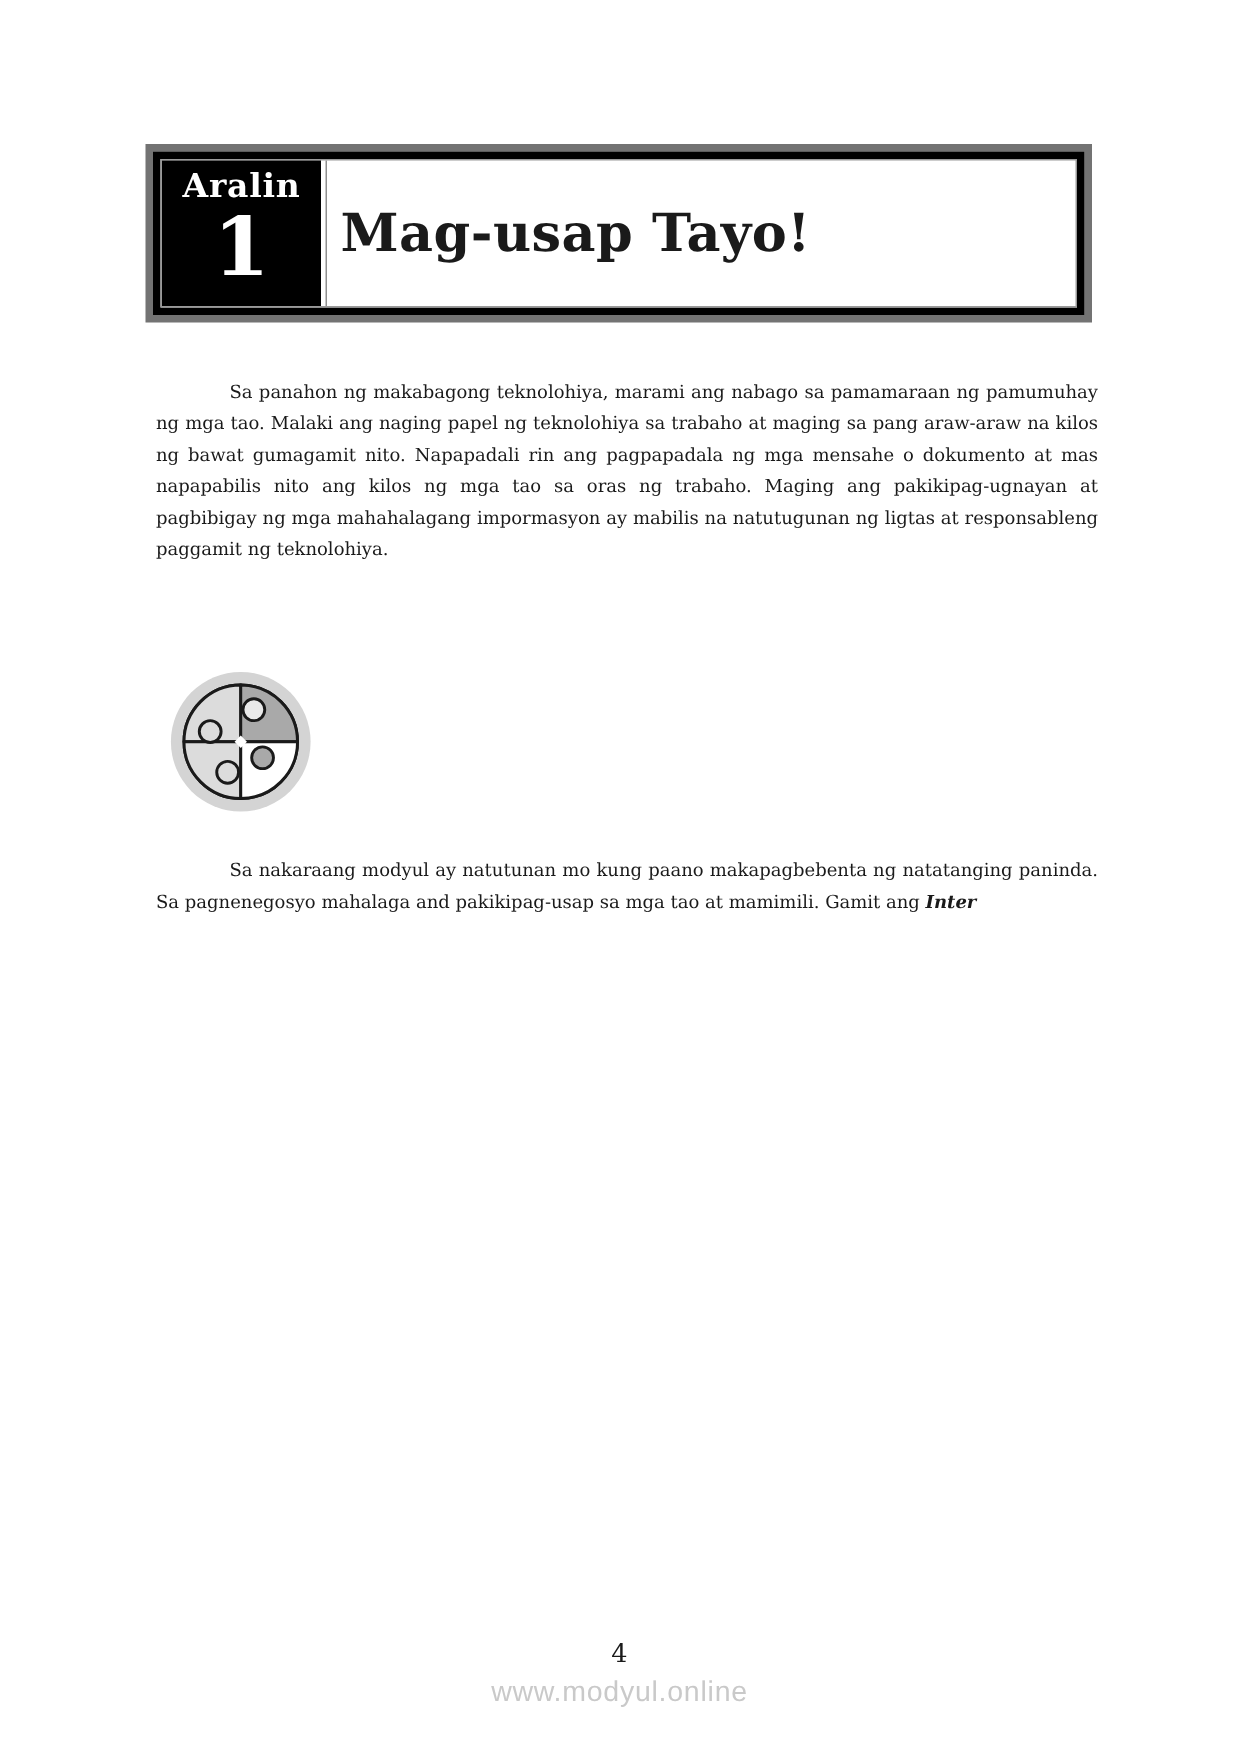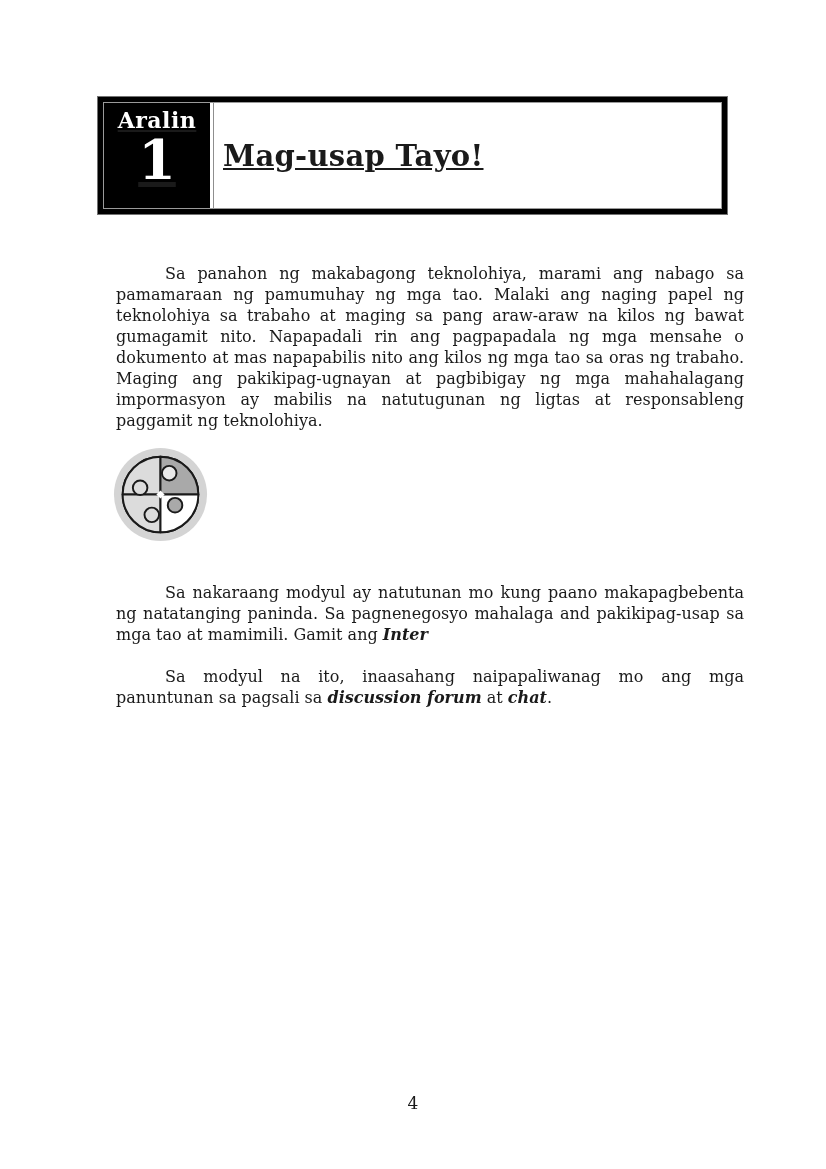--- a/index.html
+++ b/index.html
@@ -23,9 +23,8 @@
     top: 96px;
     width: 631px;
     height: 119px;
-    border: 1px solid #737373;
+    border: 5px solid #737373;
     background: #ffffff;
-    text-decoration: underline;
   }
   .lesson-header-mid {
     width: 100%;

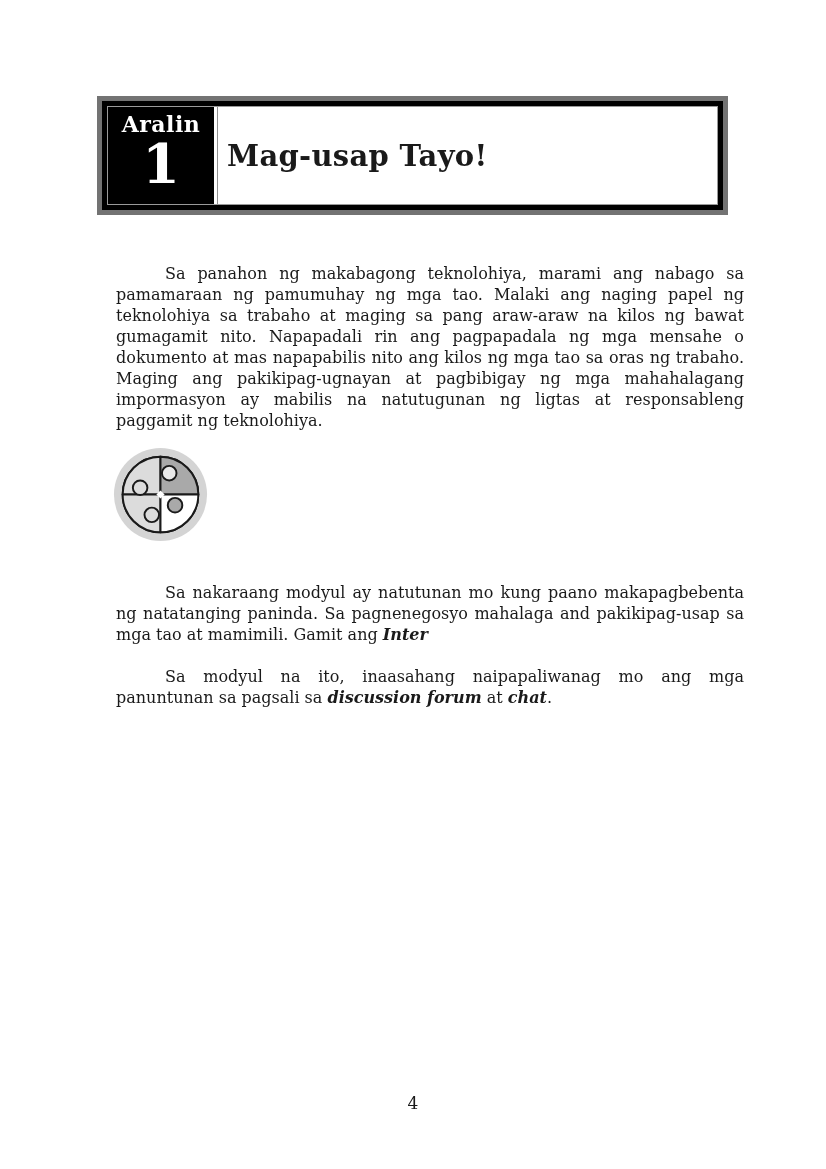--- a/index.html
+++ b/index.html
@@ -74,7 +74,7 @@
   }
   .header-title {
     font-weight: bold;
-    font-size: 29px;
+    font-size: 35px;
     letter-spacing: 0.3px;
     white-space: nowrap;
   }

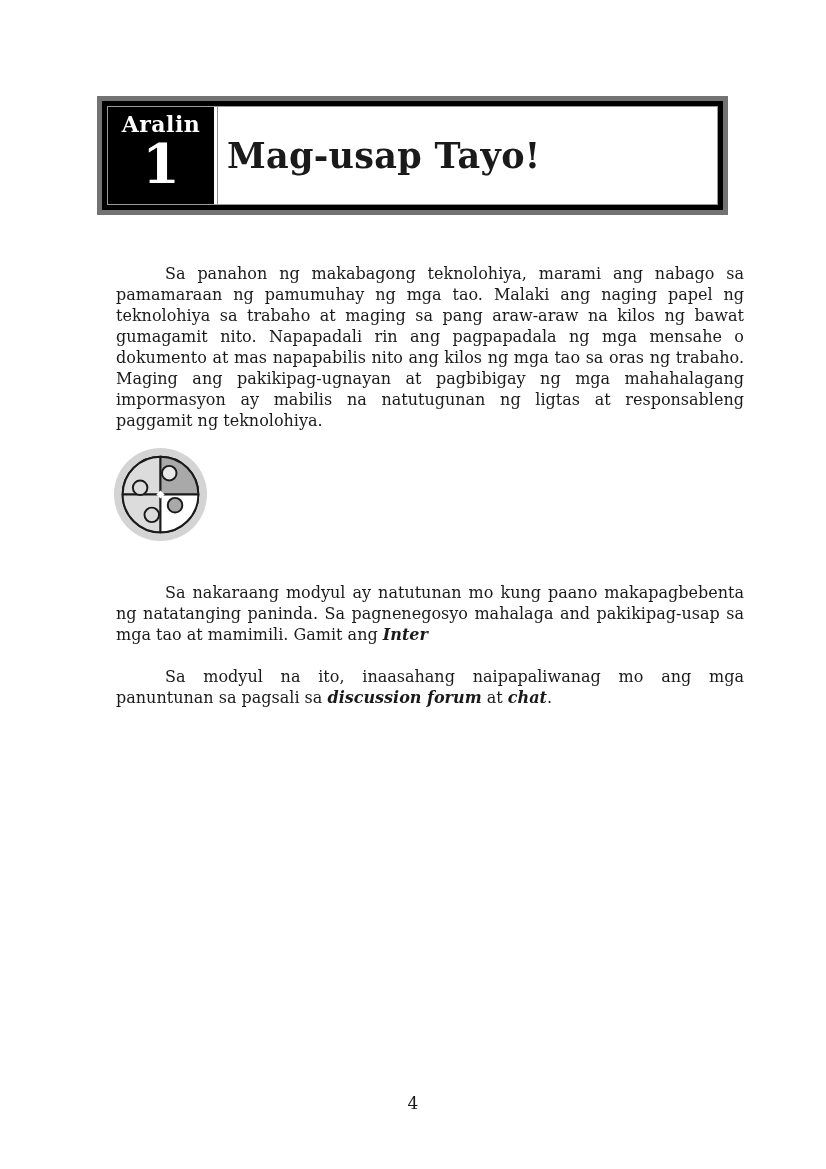--- a/index.html
+++ b/index.html
@@ -84,11 +84,11 @@
     position: absolute;
     left: 100px;
     width: 628px;
-    font-size: 16px;
+    font-size: 12px;
     line-height: 21px;
     text-align: justify;
     text-indent: 49px;
-    margin: 16px;
+    margin: 4px;
   }
   .para-intro { top: 247px; }
   .para-balikan-1 { top: 566px; }

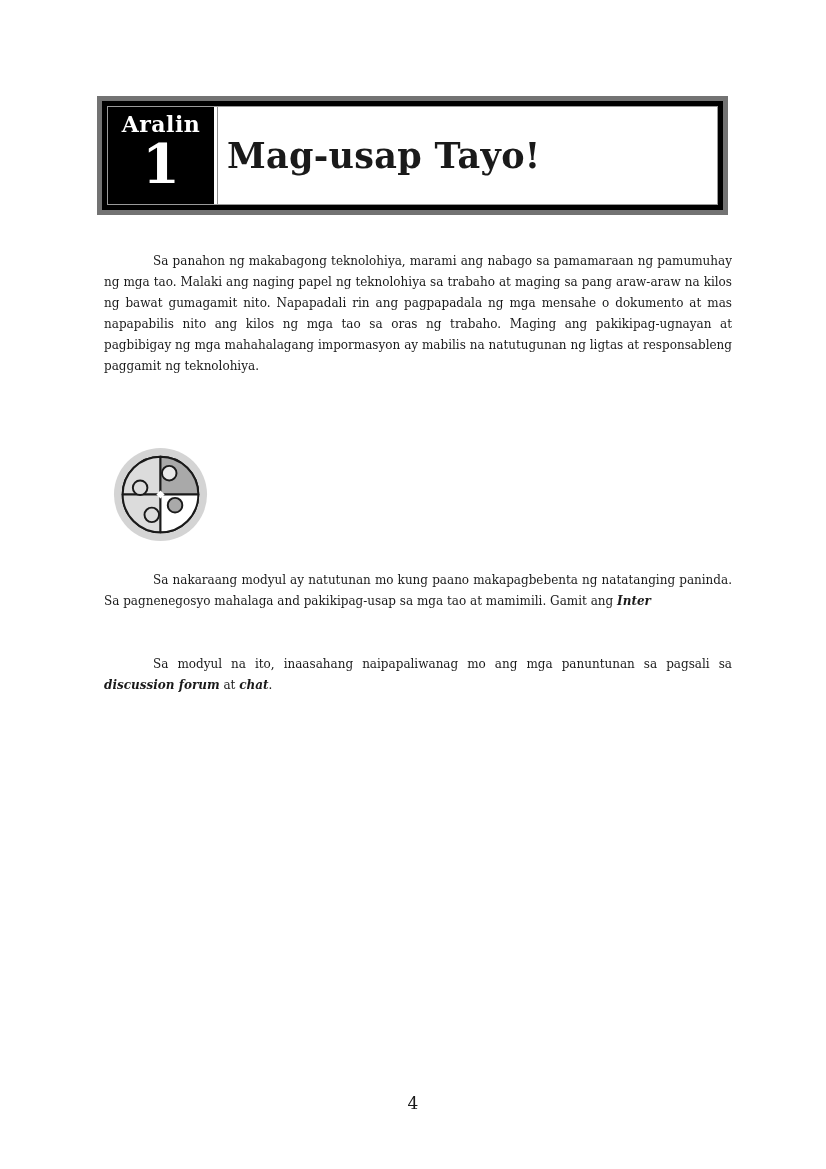--- a/index.html
+++ b/index.html
@@ -173,7 +173,6 @@
 
   <p class="para para-balikan-1"><span>Sa nakaraang modyul ay natutunan mo kung paano makapagbebenta ng natatanging paninda. Sa pagnenegosyo mahalaga and pakikipag-usap sa mga tao at mamimili. Gamit ang </span><span class="ital">Inter</span></p>
 
-  <p class="para para-balikan-2"><span>Sa modyul na ito, inaasahang naipapaliwanag mo ang mga panuntunan sa pagsali sa </span><span class="ital">discussion forum</span><span> at </span><span class="ital">chat</span><span>.</span></p>
 
   <div class="page-number">4</div>
 

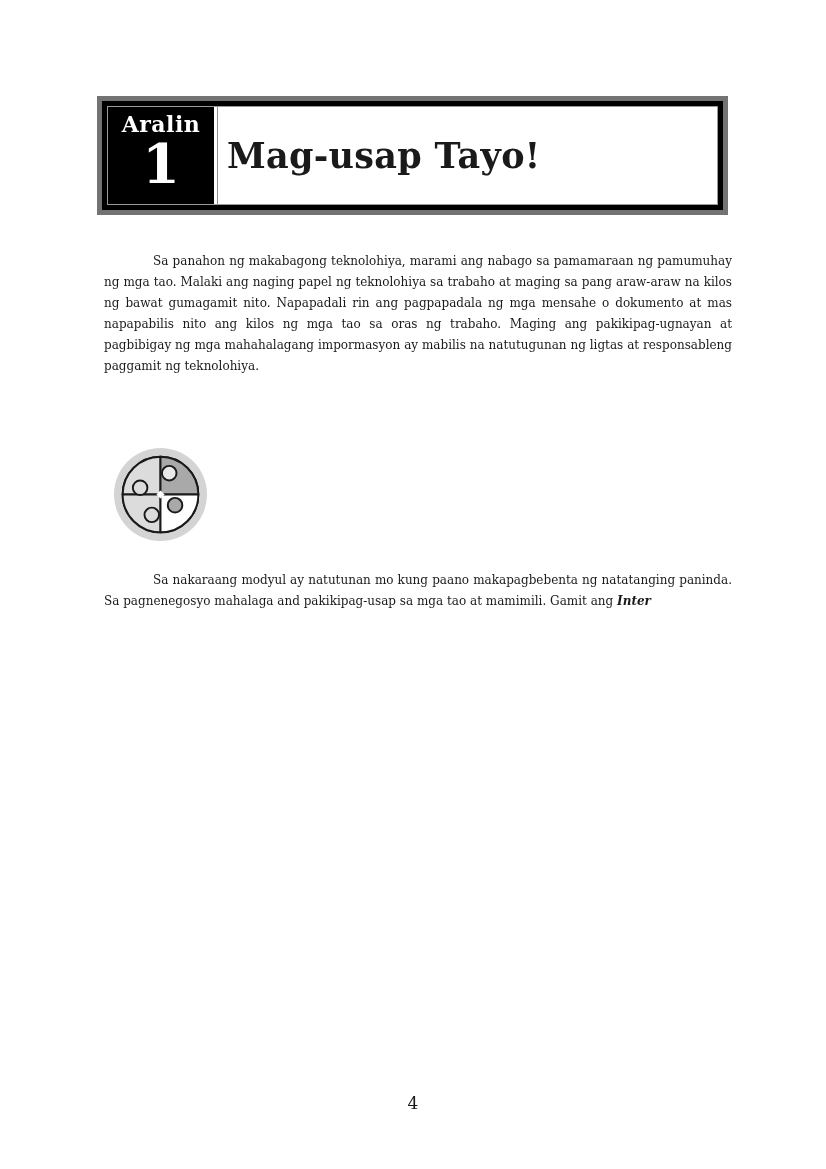--- a/index.html
+++ b/index.html
@@ -175,6 +175,7 @@
 
 
   <div class="page-number">4</div>
+  <div class="watermark">www.modyul.online</div>
 
 </div>
 

